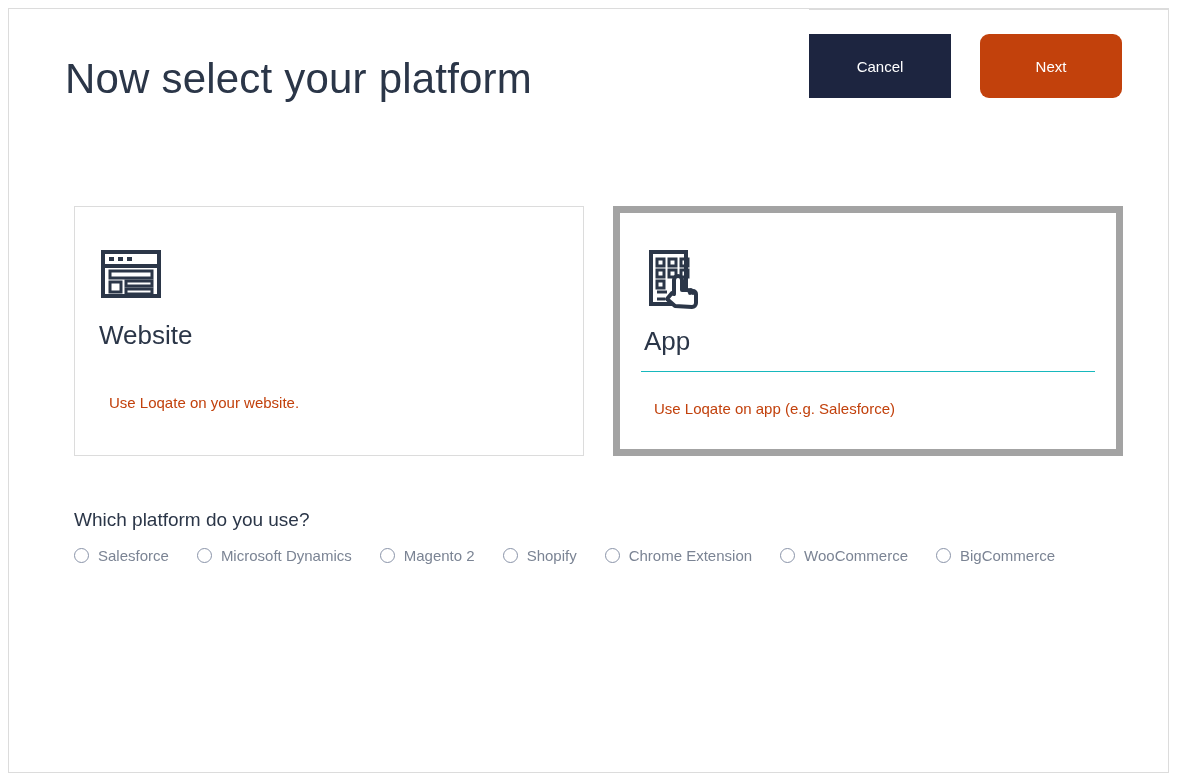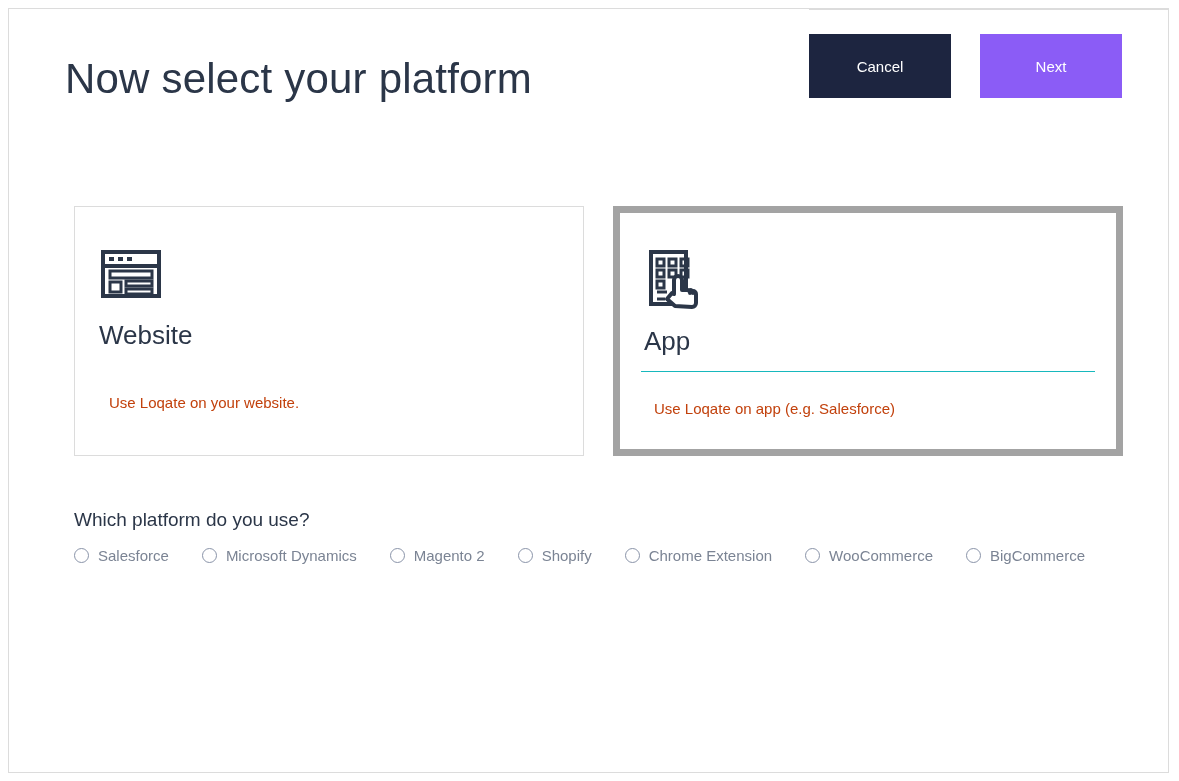--- a/index.html
+++ b/index.html
@@ -198,8 +198,9 @@
     color: #ffffff;
   }
   .btn-next {
-    background: #8b5cf6;
+    background: #c2410c;
     color: #ffffff;
+    border-radius: 9px;
   }
 </style>
 </head>

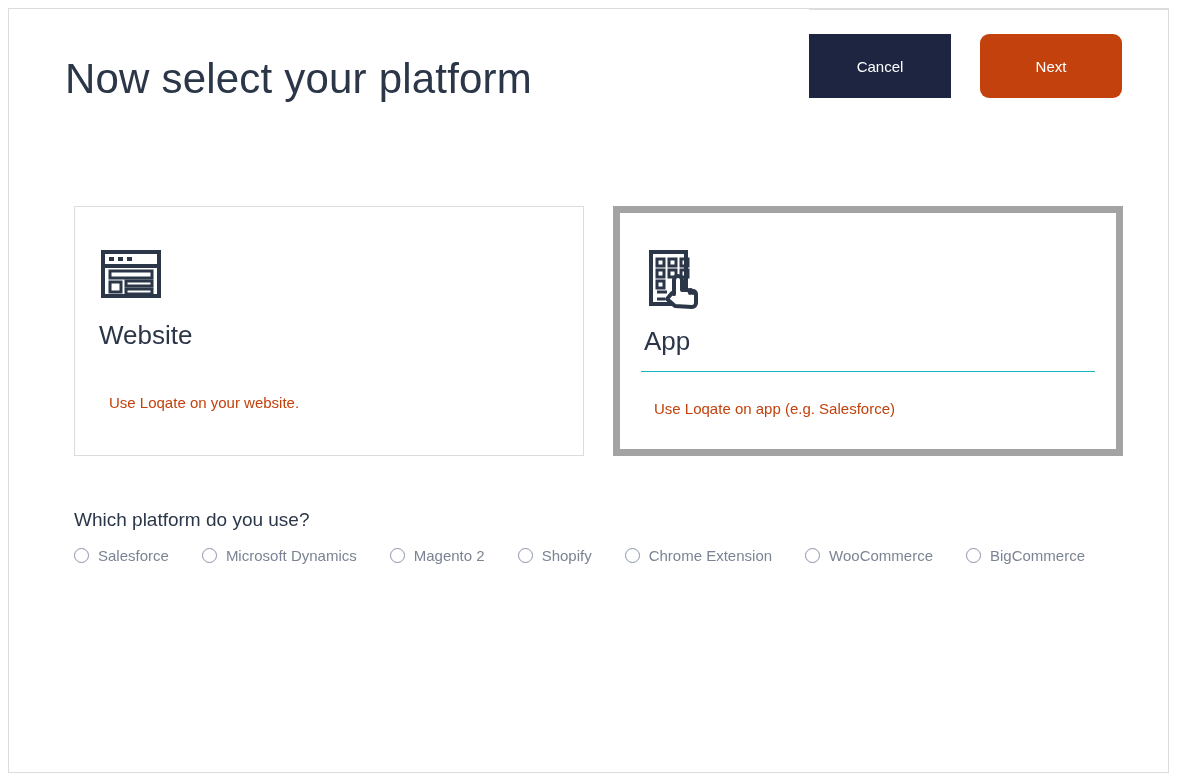--- a/index.html
+++ b/index.html
@@ -131,7 +131,7 @@
   .radio-row {
     display: flex;
     align-items: center;
-    gap: 5px;
+    gap: 0;
     flex-wrap: nowrap;
   }
 

